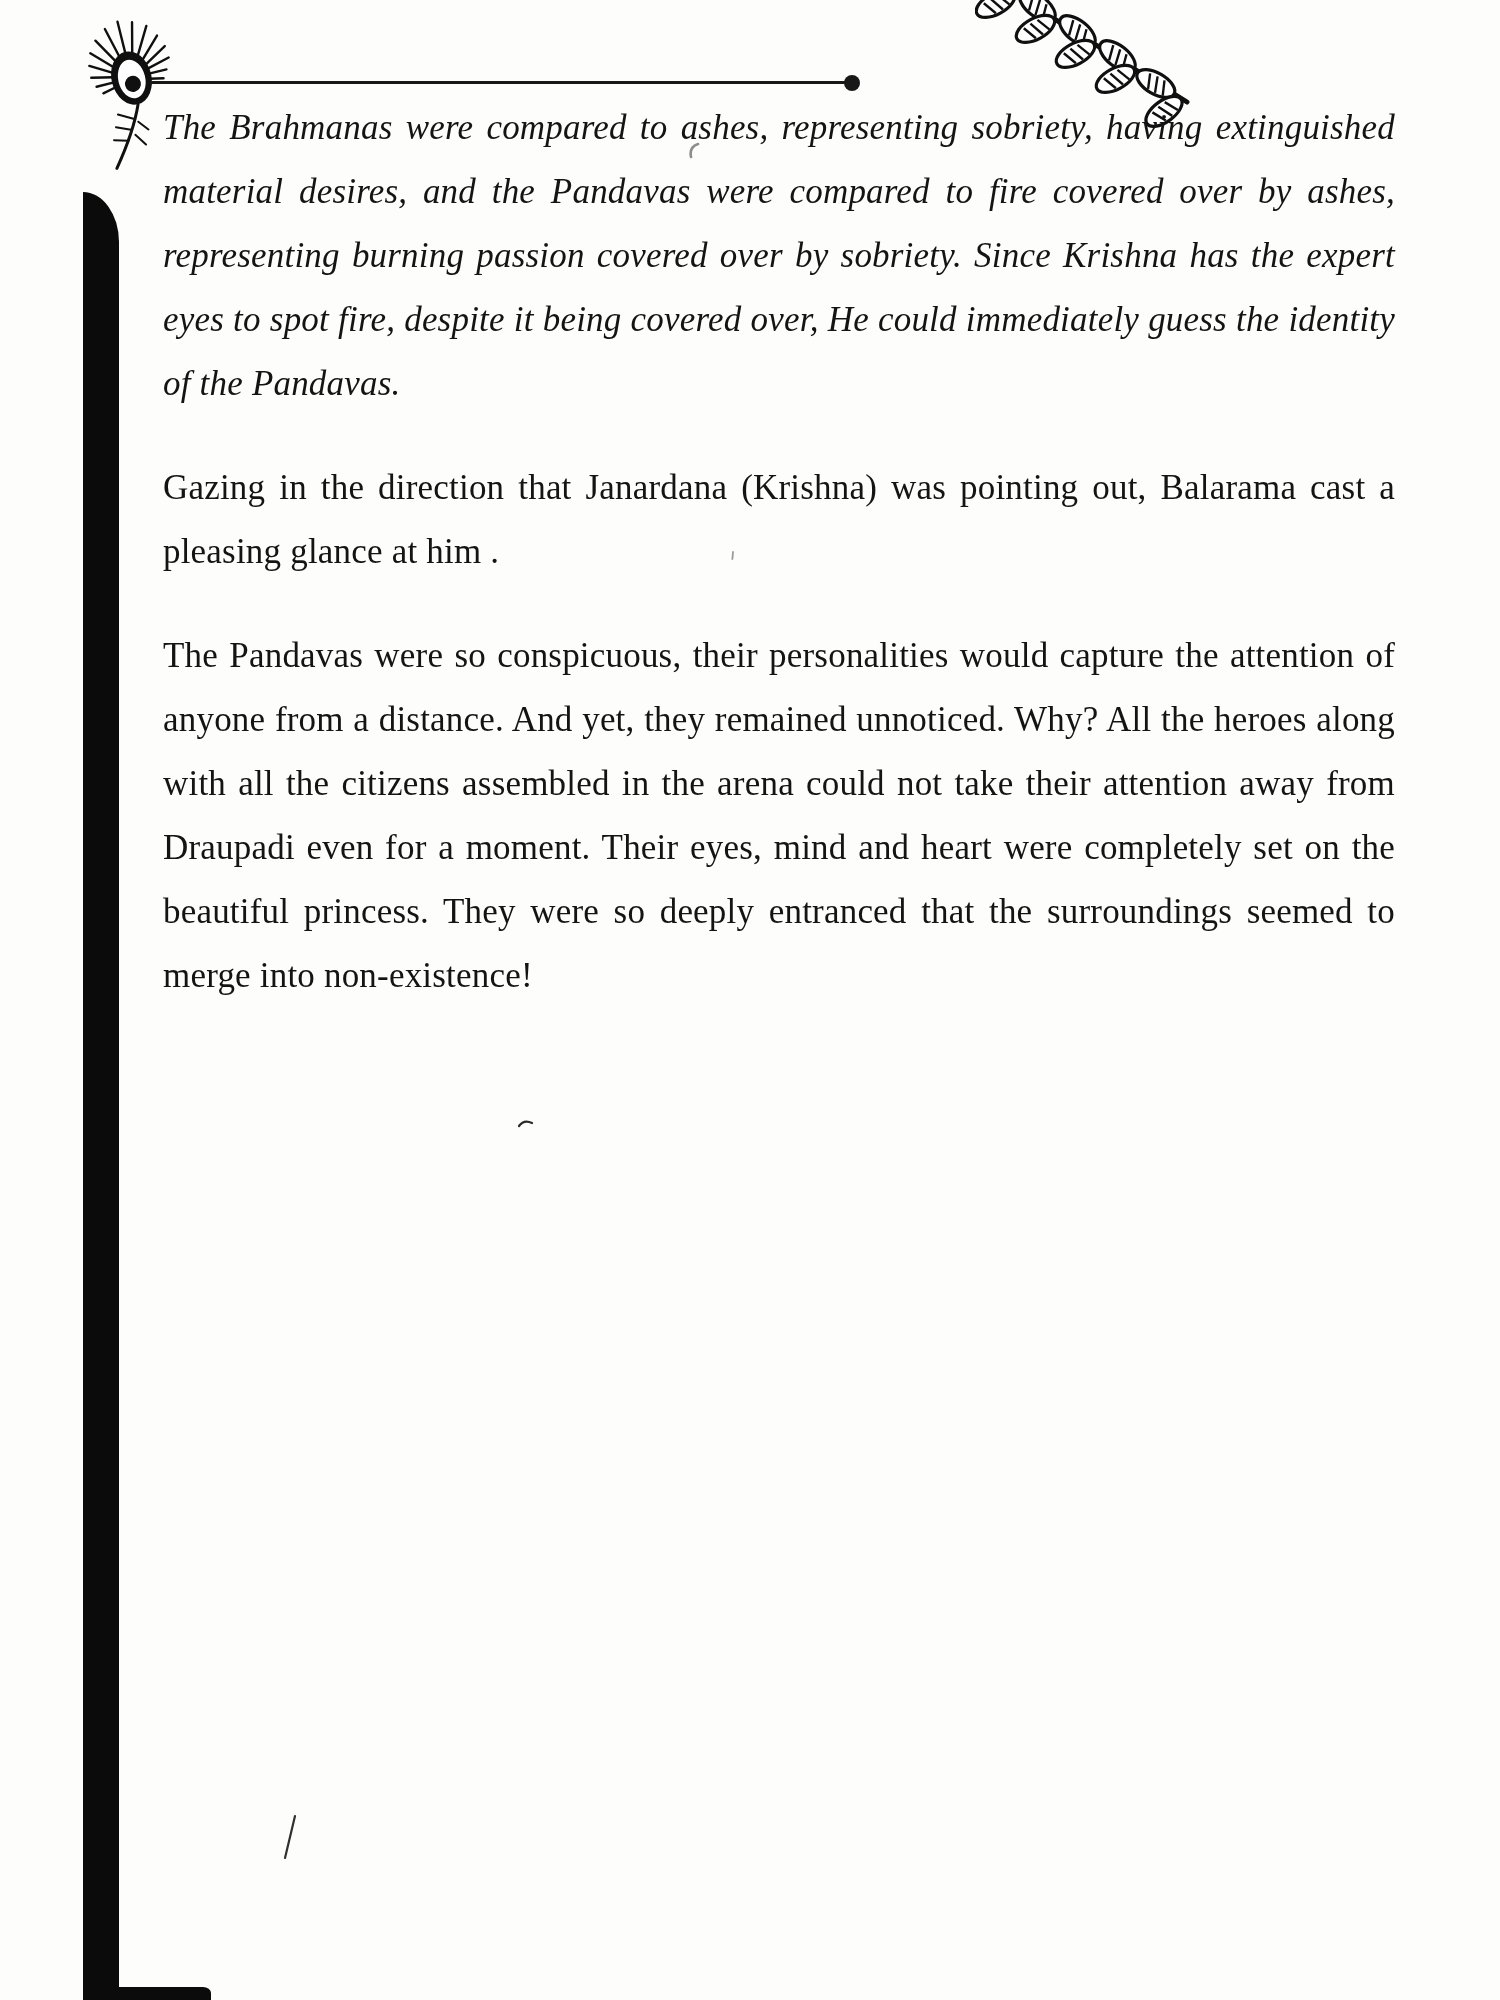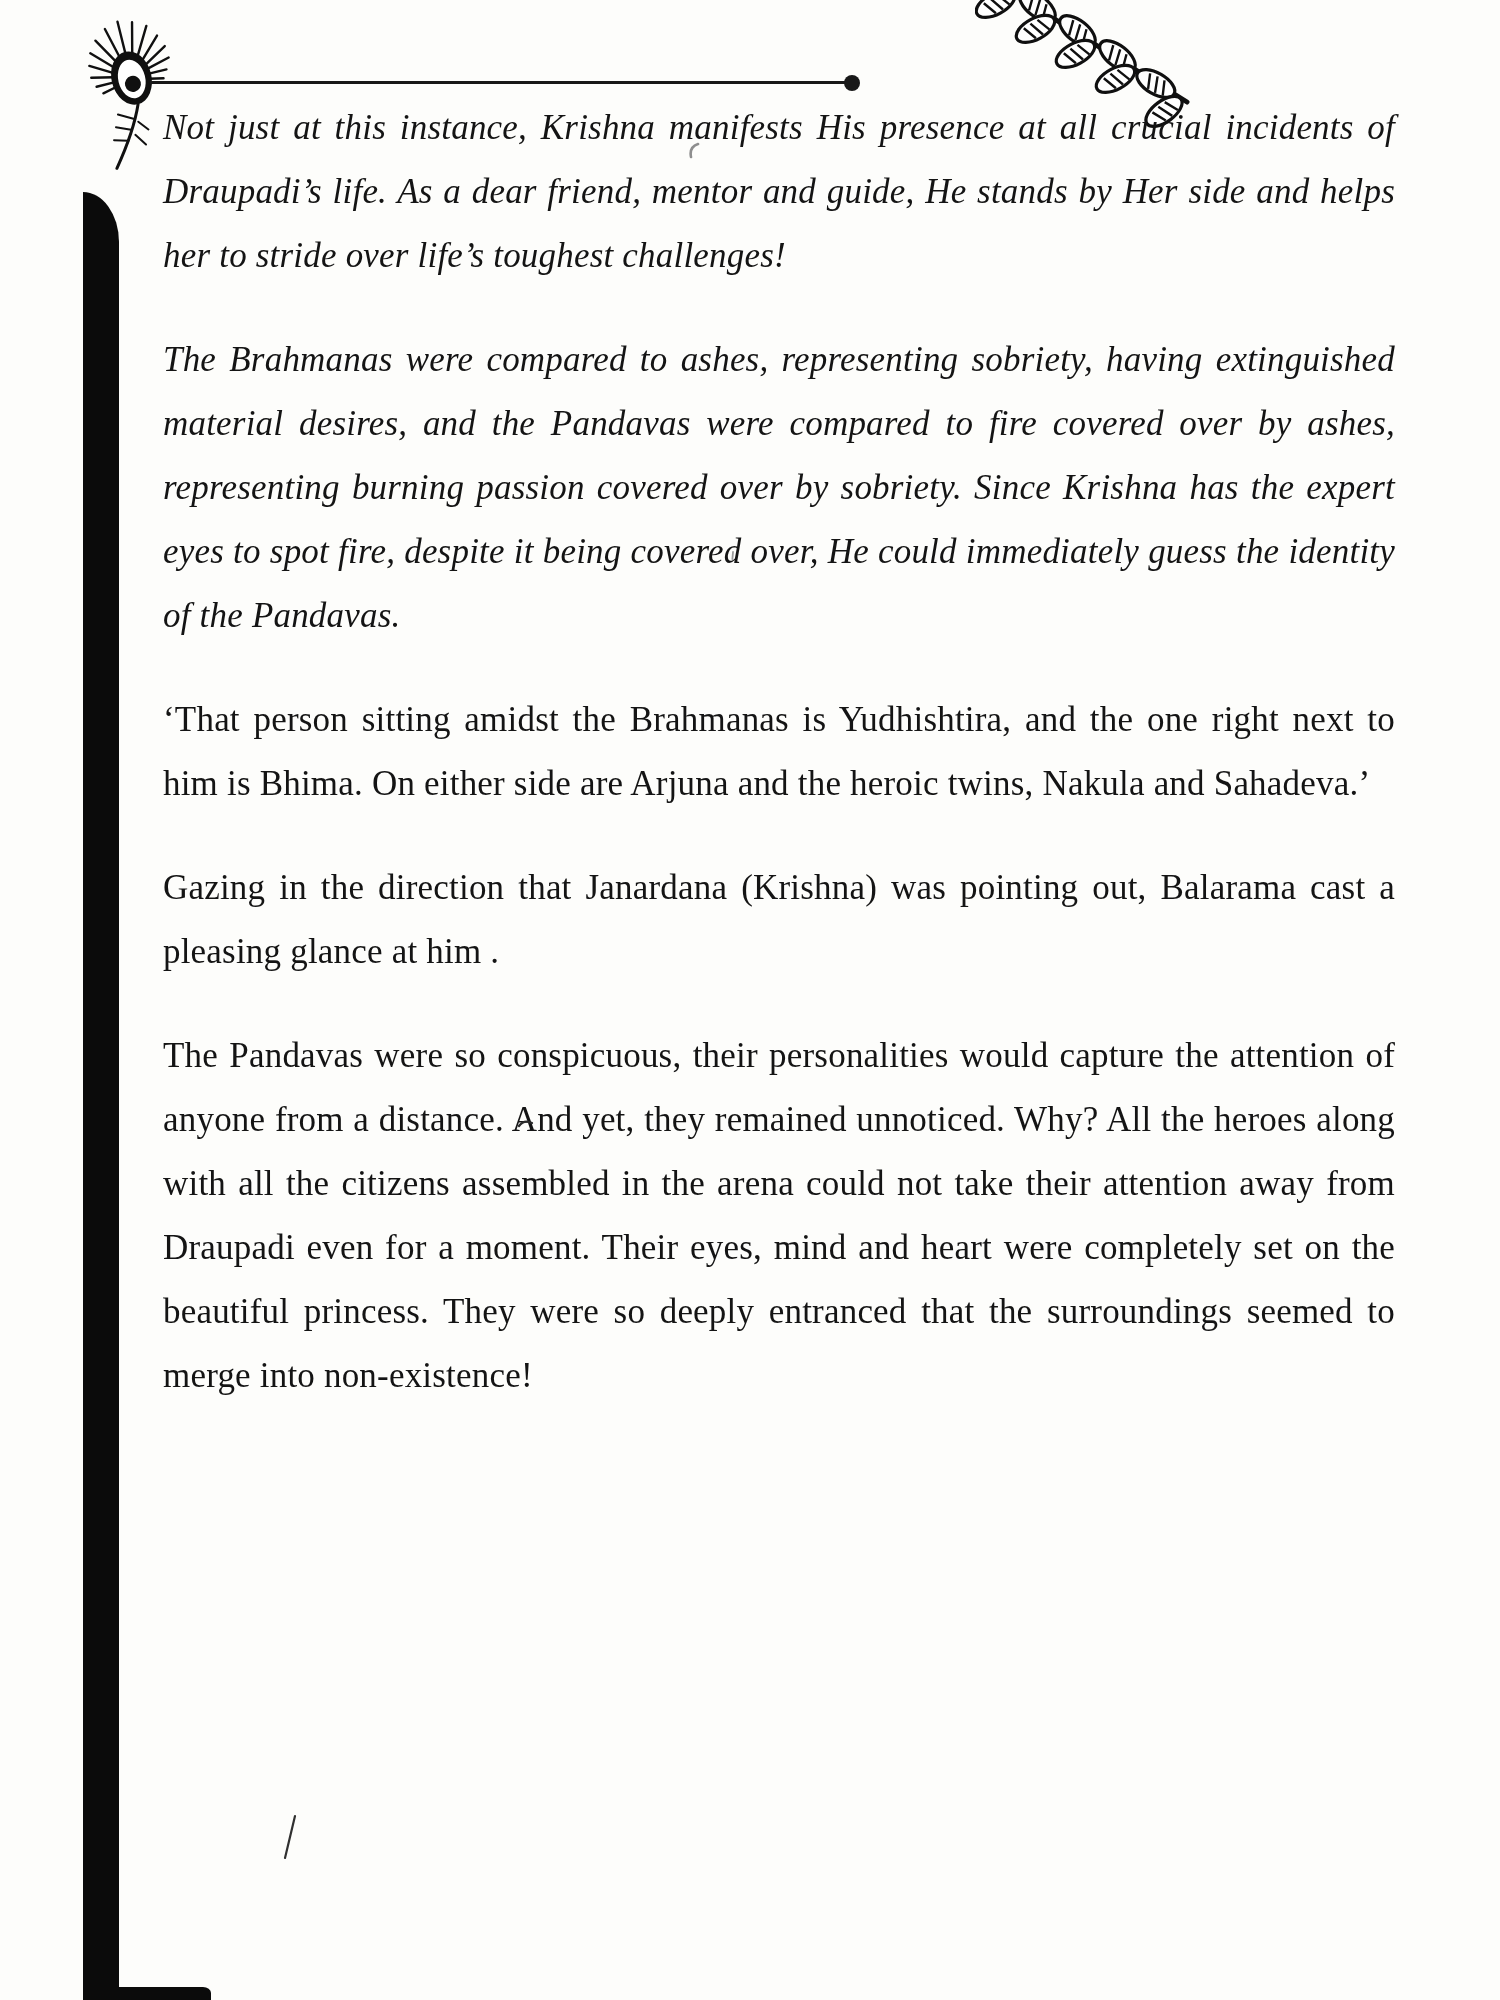--- a/index.html
+++ b/index.html
@@ -111,7 +111,6 @@
   <div class="bar-foot"></div>
 
   <main class="text-column">
-    <p class="em">Not just at this instance, Krishna manifests His presence at all crucial incidents of Draupadi’s life. As a dear friend, mentor and guide, He stands by Her side and helps her to stride over life’s toughest challenges!</p>
     <p class="em">The Brahmanas were compared to ashes, representing sobriety, having extinguished material desires, and the Pandavas were compared to fire covered over by ashes, representing burning passion covered over by sobriety. Since Krishna has the expert eyes to spot fire, despite it being covered over, He could immediately guess the identity of the Pandavas.</p>
     <p>‘That person sitting amidst the Brahmanas is Yudhishtira, and the one right next to him is Bhima. On either side are Arjuna and the heroic twins, Nakula and Sahadeva.’</p>
     <p>Gazing in the direction that Janardana (Krishna) was pointing out, Balarama cast a pleasing glance at him .</p>

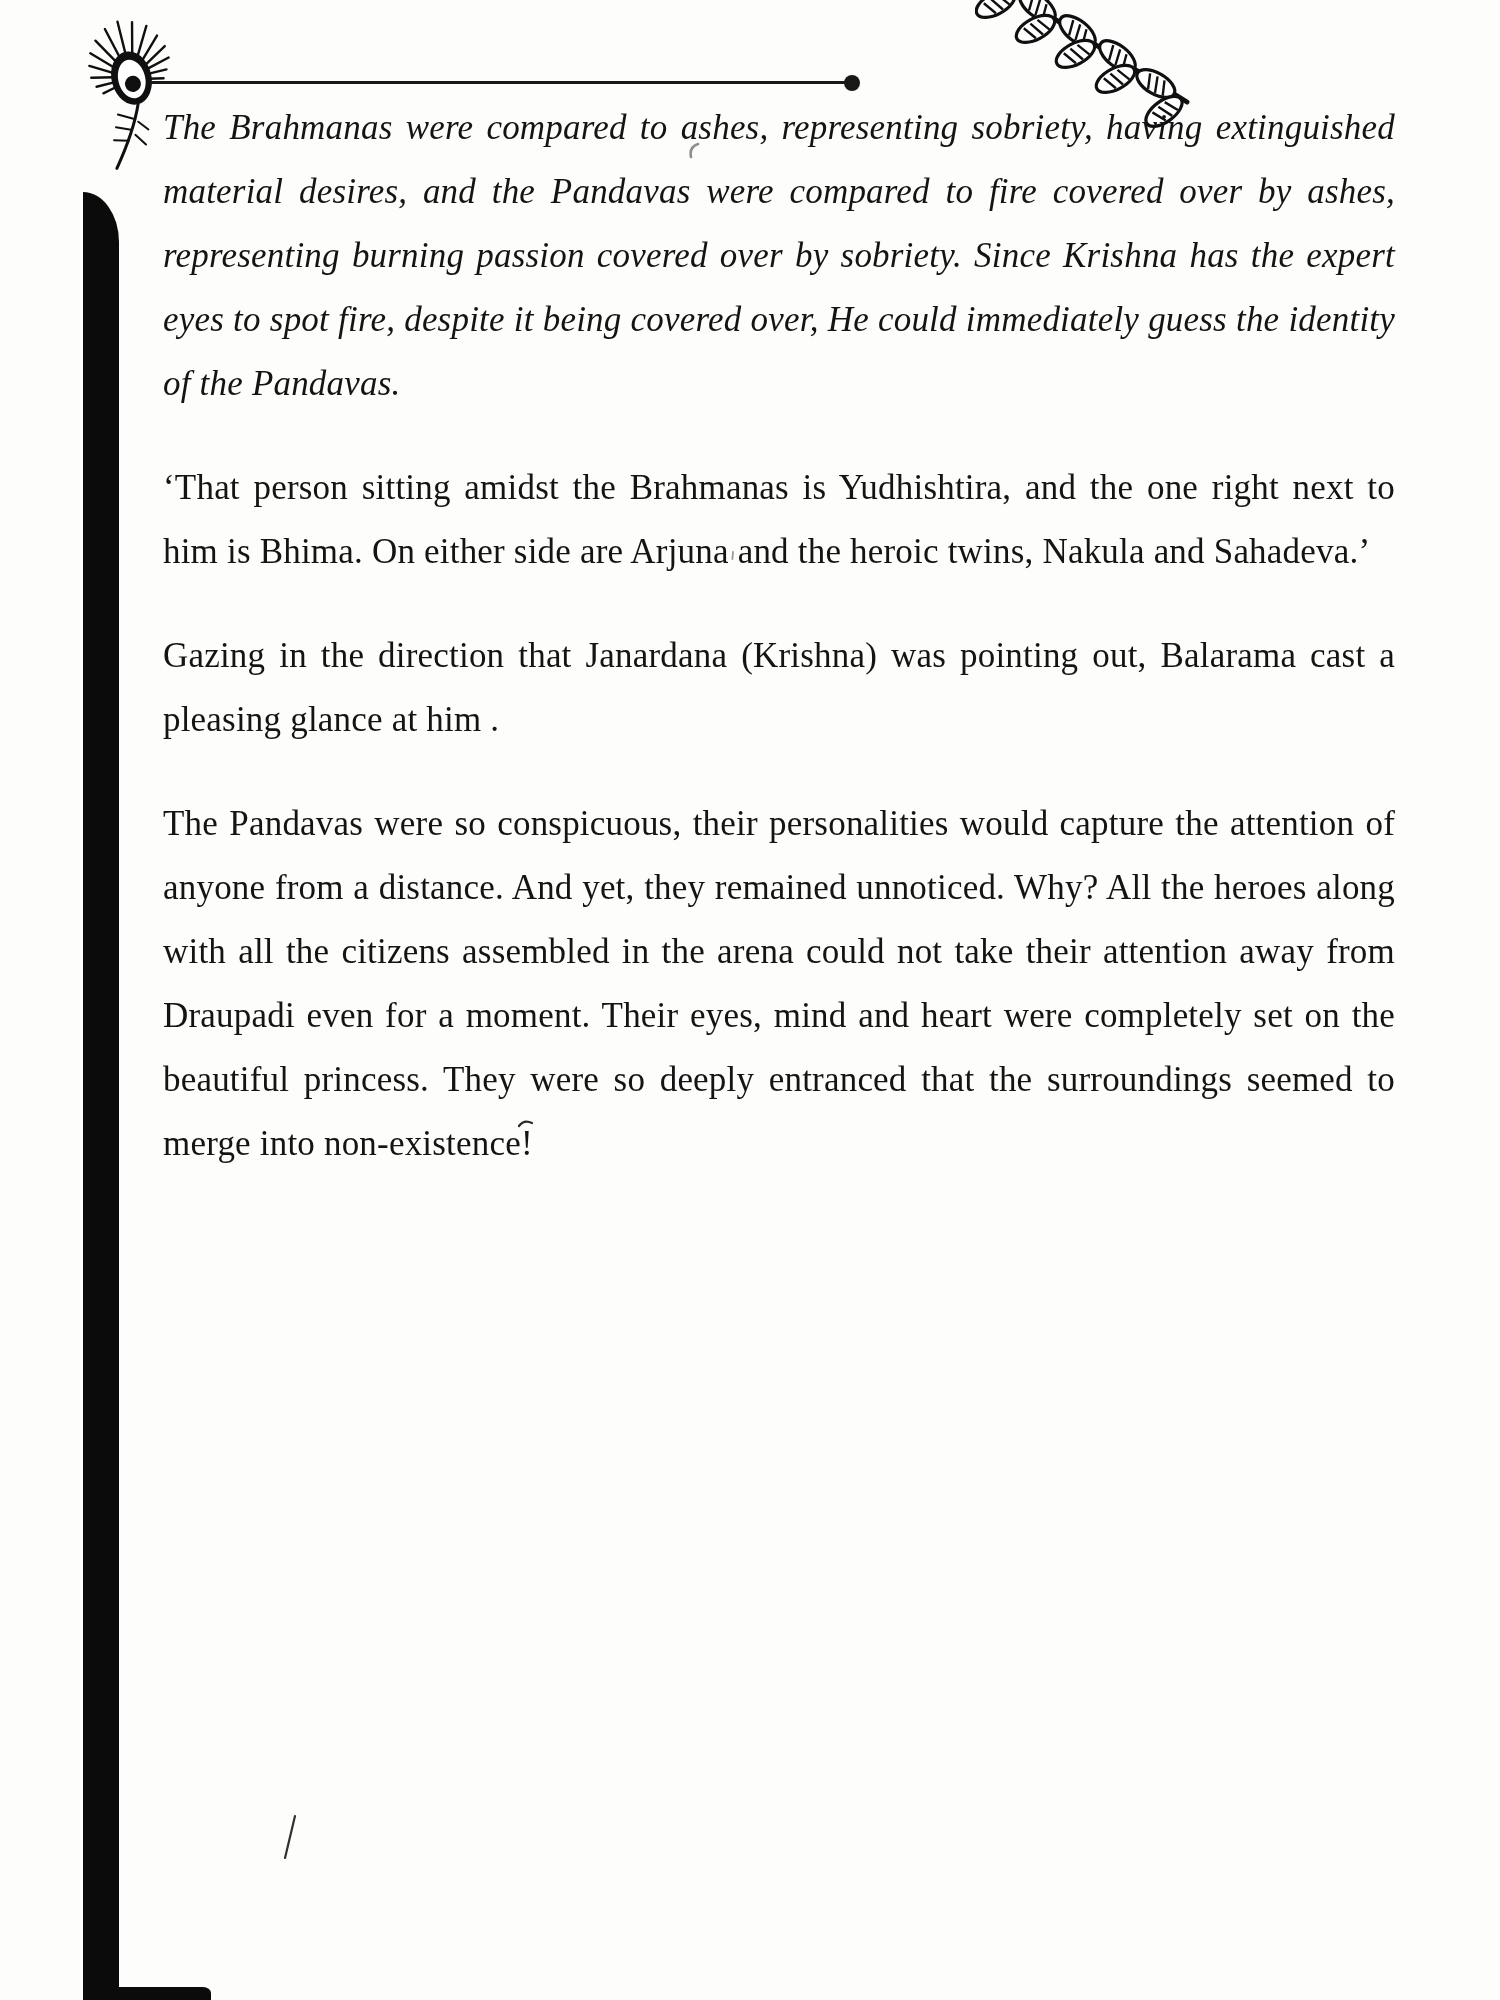--- a/index.html
+++ b/index.html
@@ -112,7 +112,6 @@
 
   <main class="text-column">
     <p class="em">The Brahmanas were compared to ashes, representing sobriety, having extinguished material desires, and the Pandavas were compared to fire covered over by ashes, representing burning passion covered over by sobriety. Since Krishna has the expert eyes to spot fire, despite it being covered over, He could immediately guess the identity of the Pandavas.</p>
-    <p>‘That person sitting amidst the Brahmanas is Yudhishtira, and the one right next to him is Bhima. On either side are Arjuna and the heroic twins, Nakula and Sahadeva.’</p>
     <p>Gazing in the direction that Janardana (Krishna) was pointing out, Balarama cast a pleasing glance at him .</p>
     <p>The Pandavas were so conspicuous, their personalities would capture the attention of anyone from a distance. And yet, they remained unnoticed. Why? All the heroes along with all the citizens assembled in the arena could not take their attention away from Draupadi even for a moment. Their eyes, mind and heart were completely set on the beautiful princess. They were so deeply entranced that the surroundings seemed to merge into non-existence!</p>
   </main>

